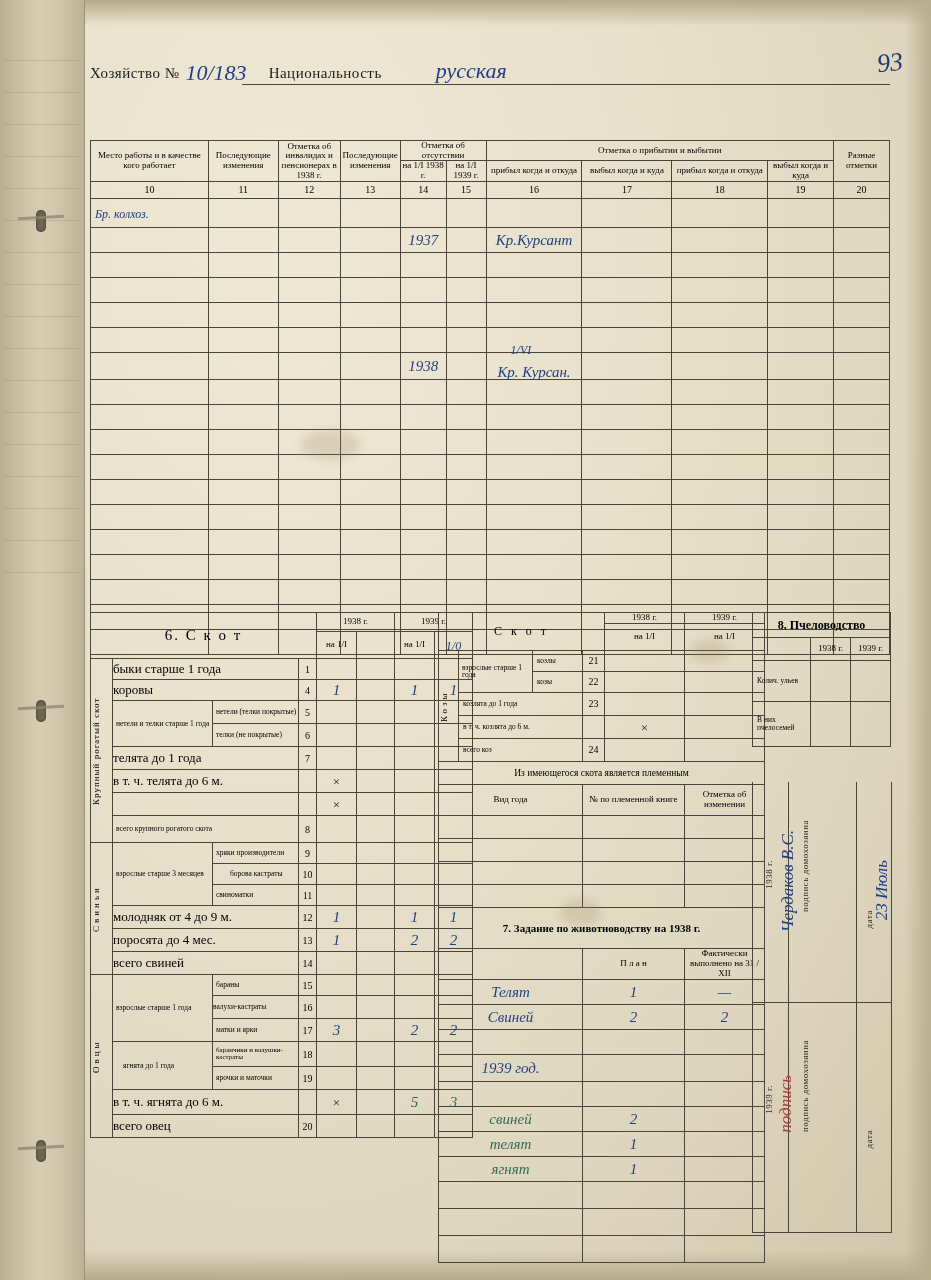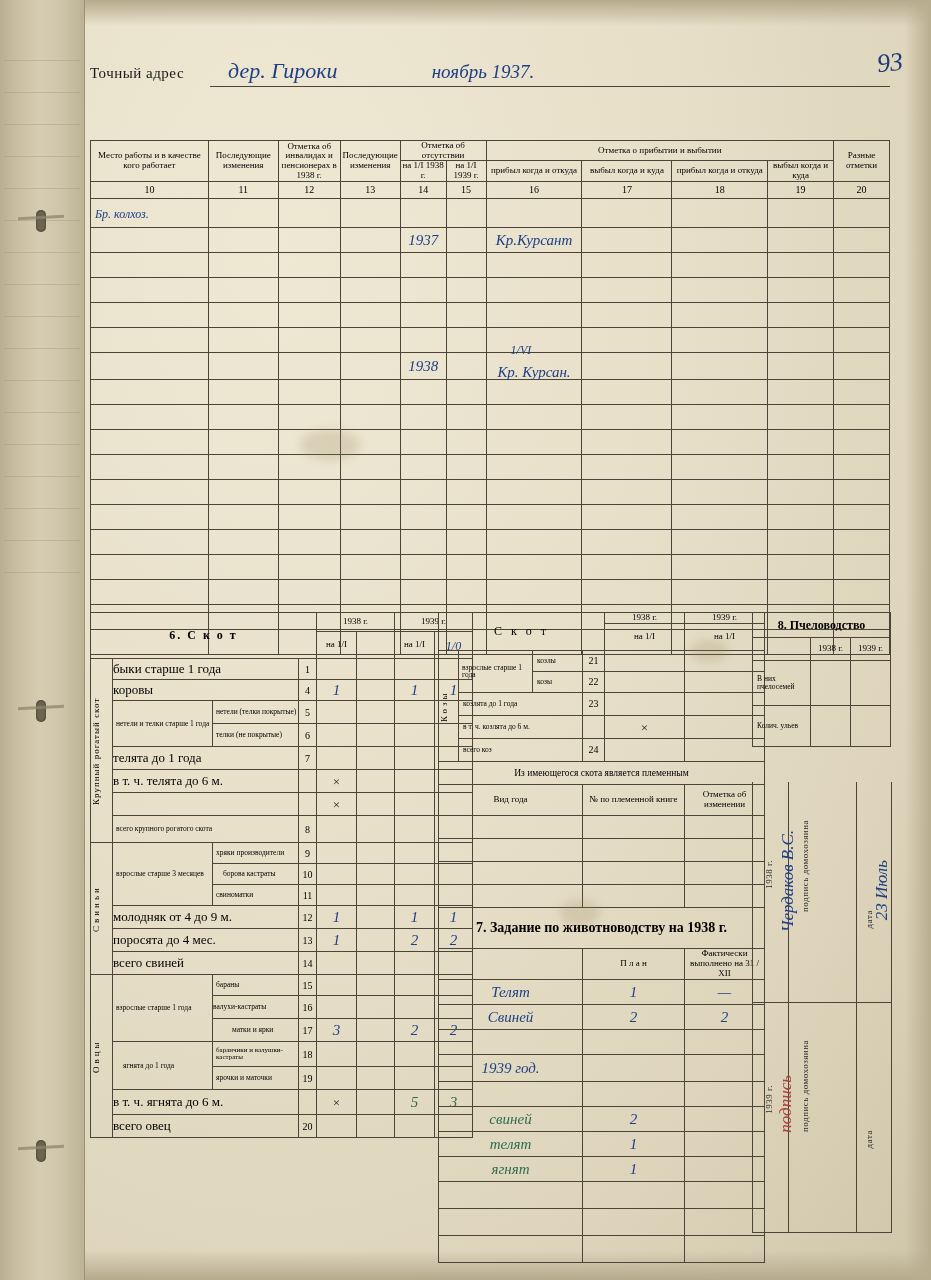--- a/index.html
+++ b/index.html
@@ -128,6 +128,13 @@
   <div class="pagenum">93</div>
 
   <div class="hdr">
+    <div class="line" style="height:32px">
+      <span class="lbl">Хозяйство №</span>
+      <span class="ink" style="font-size:22px;margin-left:2px;position:relative;top:2px">10/183</span>
+      <span class="lbl" style="margin-left:18px">Национальность</span>
+      <span class="ink" style="font-size:22px;margin-left:50px">русская</span>
+      <div class="hline" style="left:152px;right:0;top:26px"></div>
+    </div>
     <div class="line" style="height:34px">
       <span class="lbl">Точный адрес</span>
       <span class="ink" style="font-size:22px;margin-left:40px">дер. Гироки</span>

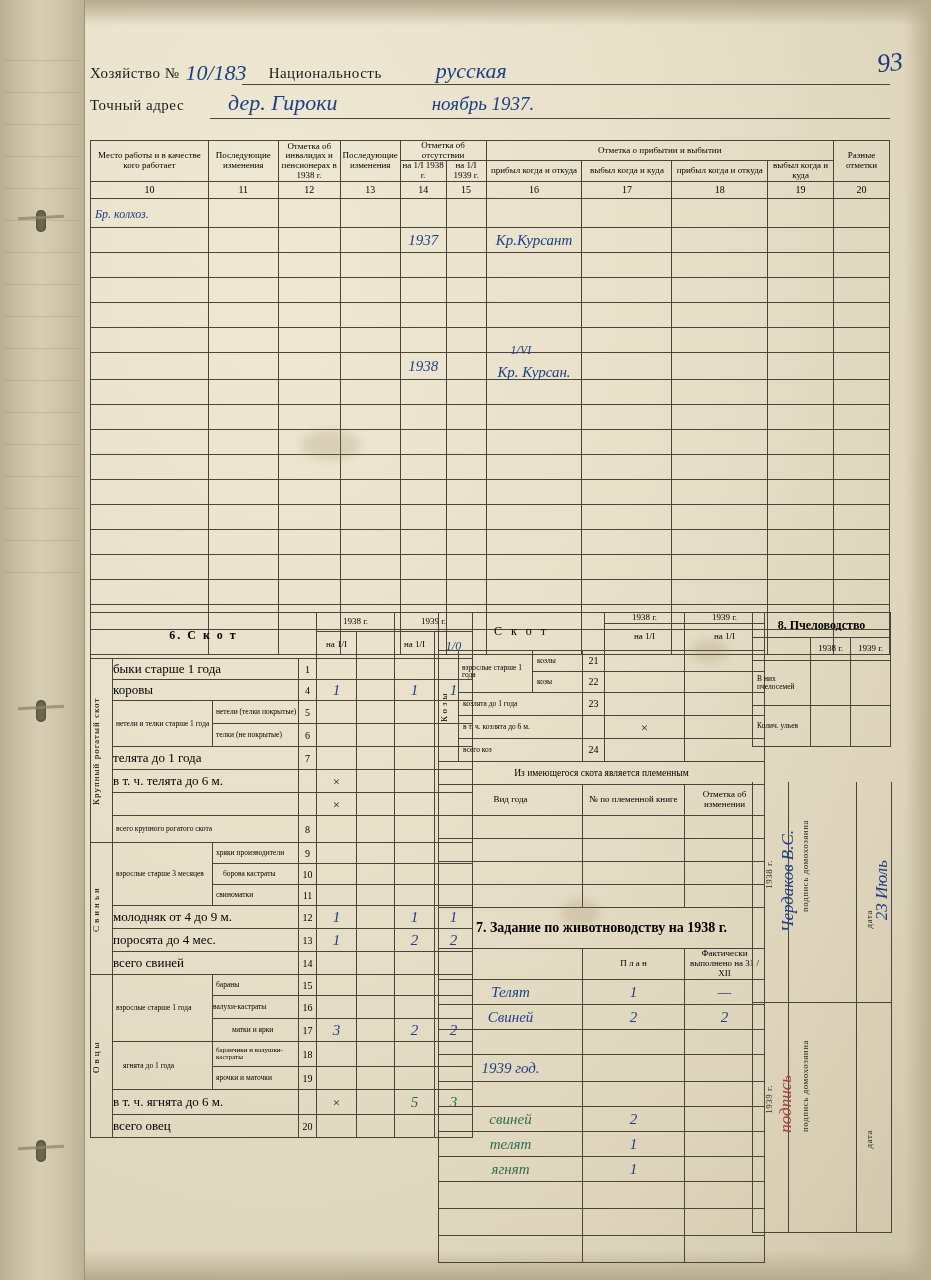--- a/index.html
+++ b/index.html
@@ -135,12 +135,6 @@
       <span class="ink" style="font-size:22px;margin-left:50px">русская</span>
       <div class="hline" style="left:152px;right:0;top:26px"></div>
     </div>
-    <div class="line" style="height:34px">
-      <span class="lbl">Точный адрес</span>
-      <span class="ink" style="font-size:22px;margin-left:40px">дер. Гироки</span>
-      <span class="ink" style="font-size:19px;margin-left:90px">ноябрь 1937.</span>
-      <div class="hline" style="left:120px;right:0;top:28px"></div>
-    </div>
   </div>
 
   <table class="tbl" id="toptable">

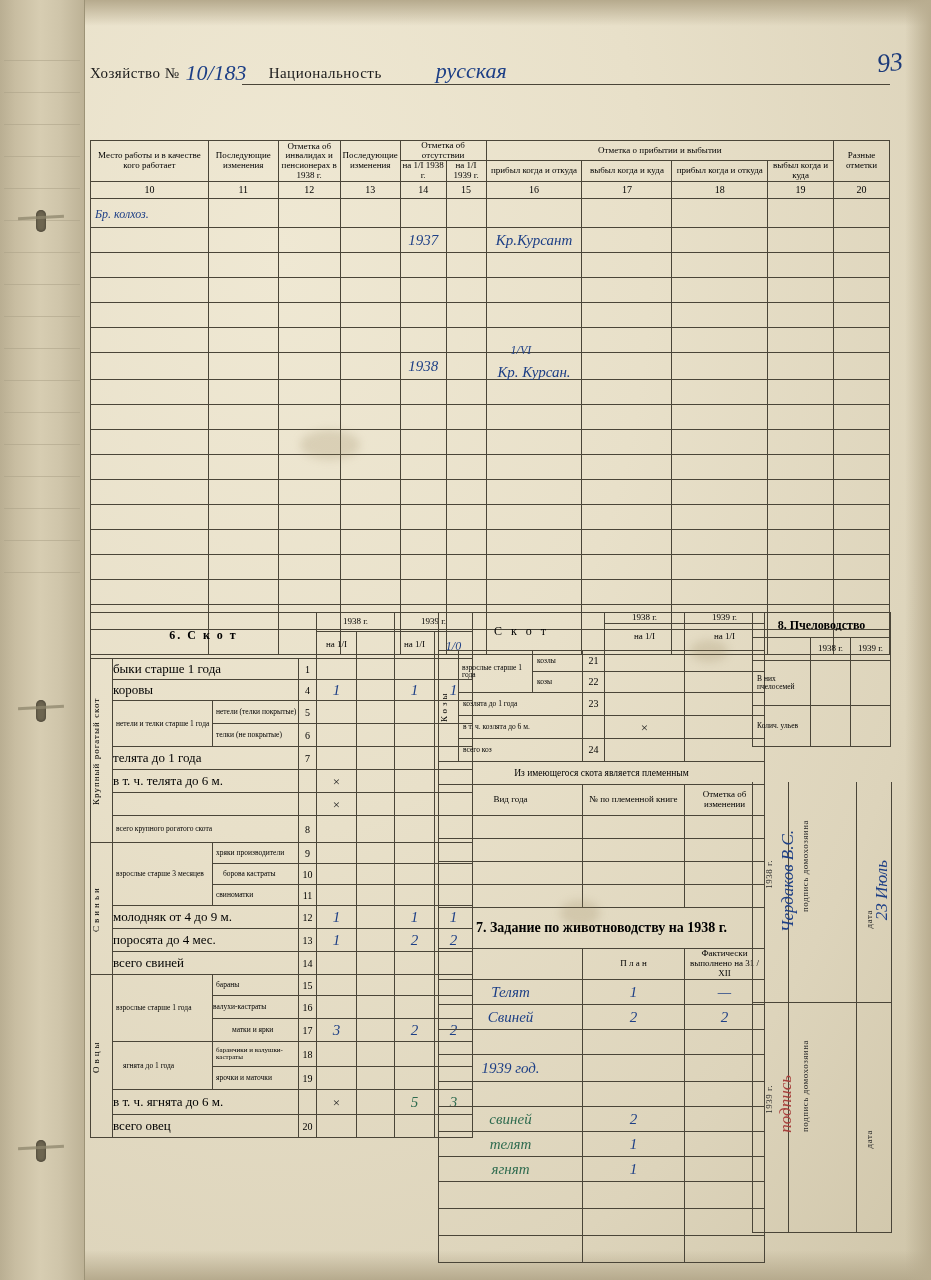--- a/index.html
+++ b/index.html
@@ -436,7 +436,7 @@
     </colgroup>
     <tbody>
         <tr>
-      <td colspan="4" rowspan="2" class="c" style="height:22px;font-size:12px;font-weight:bold;letter-spacing:2px">6. С к о т</td>
+      <td colspan="4" rowspan="2" class="c" style="height:22px;font-size:15px;font-weight:normal;letter-spacing:2px">6. С к о т</td>
       <td colspan="2" class="hd">1938 г.</td>
       <td colspan="2" class="hd" style="position:relative">
         <span>1939 г.</span>

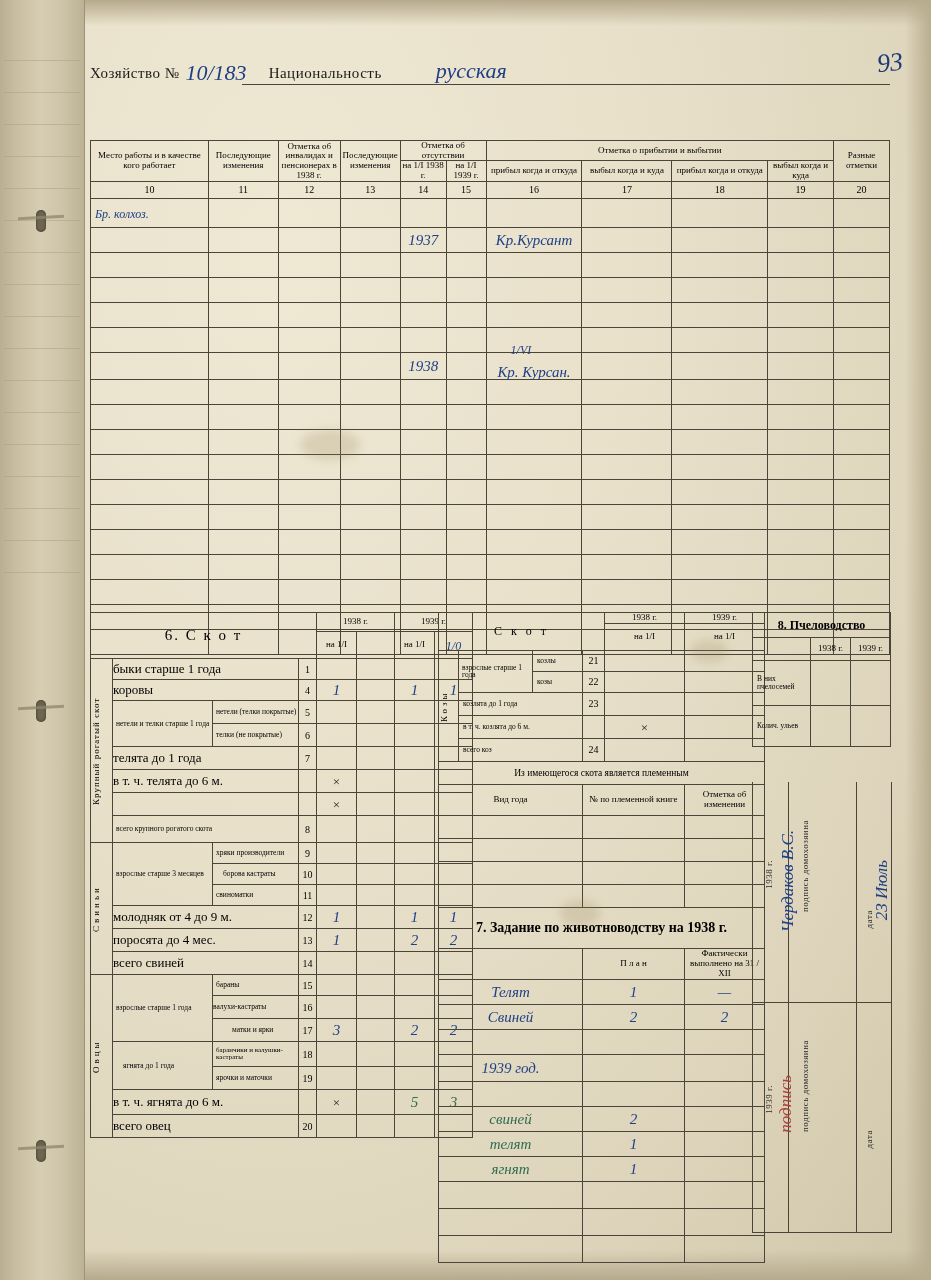--- a/index.html
+++ b/index.html
@@ -800,12 +800,12 @@
       <td class="hd">1939 г.</td>
     </tr>
     <tr>
+      <td class="xsmall" style="height:40px;padding-left:4px">Колич. ульев</td>
+      <td class="c"></td>
+          <td class="c"></td>
+    </tr>
+    <tr>
       <td class="xsmall" style="height:44px;padding-left:4px">В них пчелосемей</td>
-      <td class="c"></td>
-          <td class="c"></td>
-    </tr>
-    <tr>
-      <td class="xsmall" style="height:40px;padding-left:4px">Колич. ульев</td>
       <td class="c"></td>
           <td class="c"></td>
     </tr>

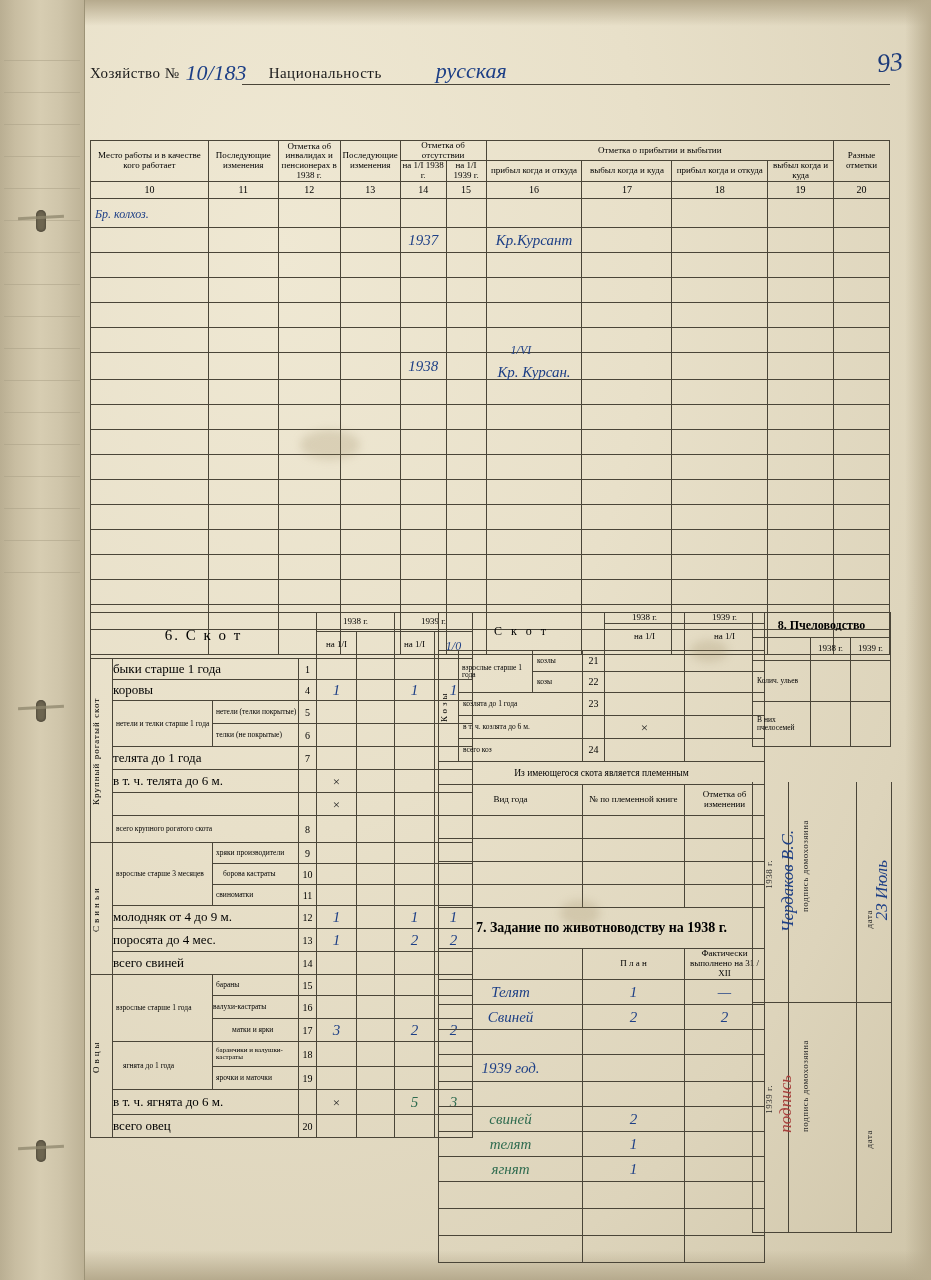--- a/index.html
+++ b/index.html
@@ -531,7 +531,7 @@
           <td class="c"></td>
     </tr>
     <tr>
-      <td class="xsmall" style="height:20px;padding-left:10px">борова кастраты</td>
+      <td class="xsmall" style="height:20px;padding-left:17px">борова кастраты</td>
       <td class="num">10</td>
       <td class="c"></td>
           <td class="c"></td>

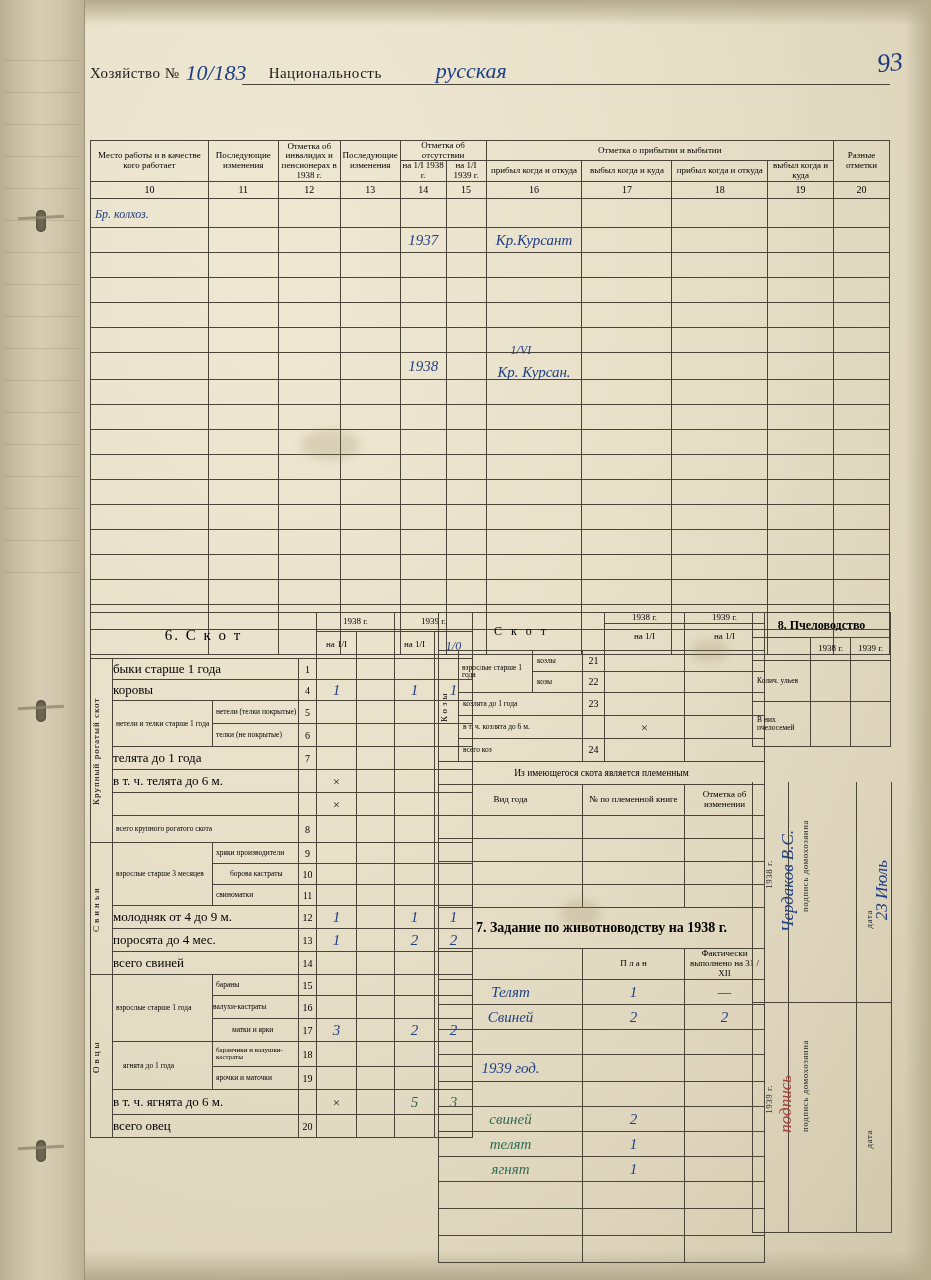--- a/index.html
+++ b/index.html
@@ -719,7 +719,7 @@
         </tr>
 
     <tr>
-      <td colspan="6" class="c" style="height:40px;font-size:14px;font-weight:bold">7. Задание по животноводству на 1938 г.</td>
+      <td colspan="6" class="c" style="height:40px;font-size:11px;font-weight:bold">7. Задание по животноводству на 1938 г.</td>
     </tr>
     <tr>
       <td colspan="3" style="height:30px;border-left:1px solid #4a4538;border-top:1px solid #4a4538;border-bottom:1px solid #4a4538;border-right:1px solid #4a4538"></td>

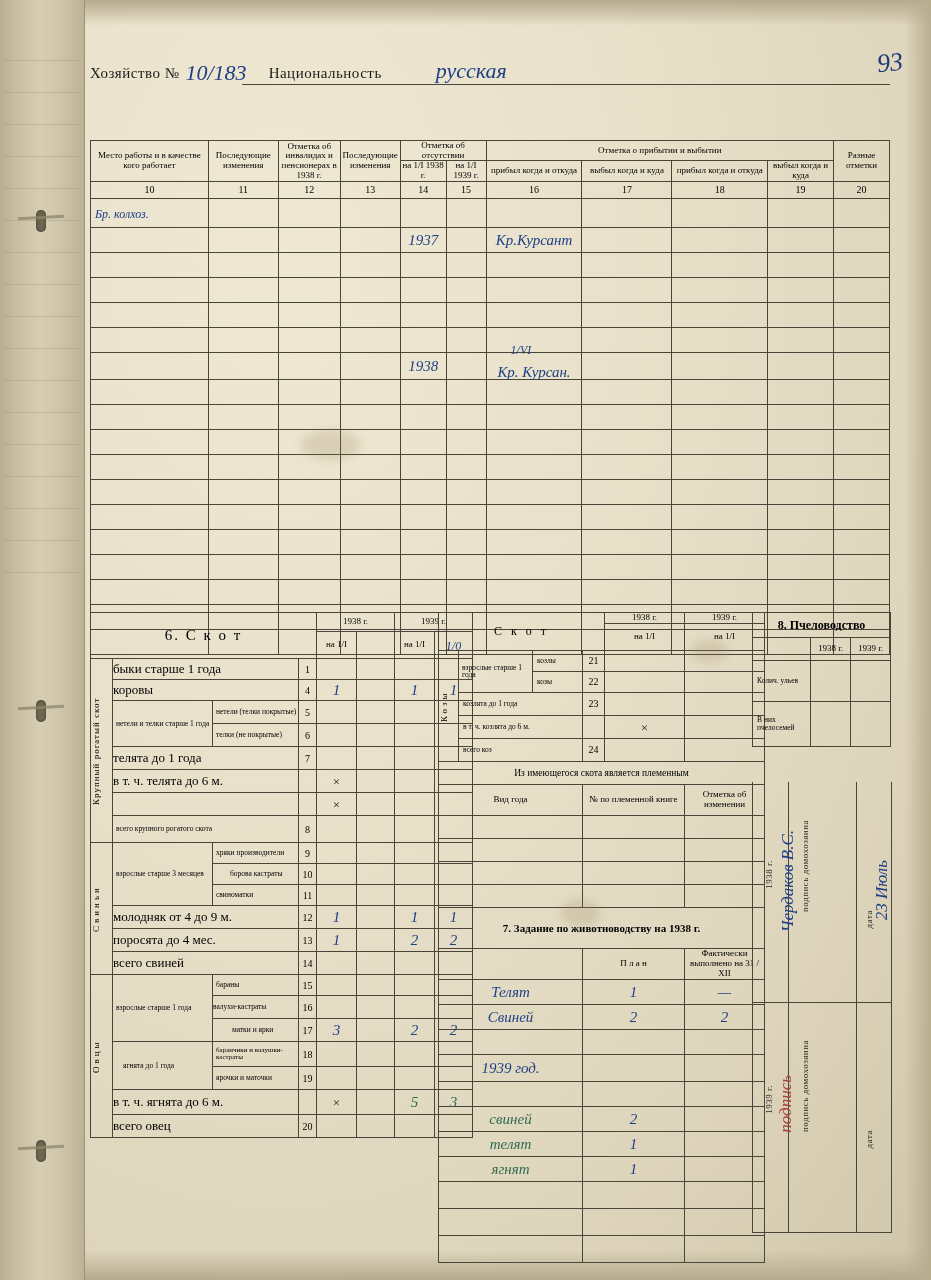--- a/index.html
+++ b/index.html
@@ -592,7 +592,7 @@
           <td class="c"></td>
     </tr>
     <tr>
-      <td class="xsmall" style="height:22px;padding-left:19px">матки и ярки</td>
+      <td class="xsmall" style="height:22px;padding-left:3px">матки и ярки</td>
       <td class="num">17</td>
       <td class="c"><span class="hw">3</span></td>
       <td class="c"></td>

